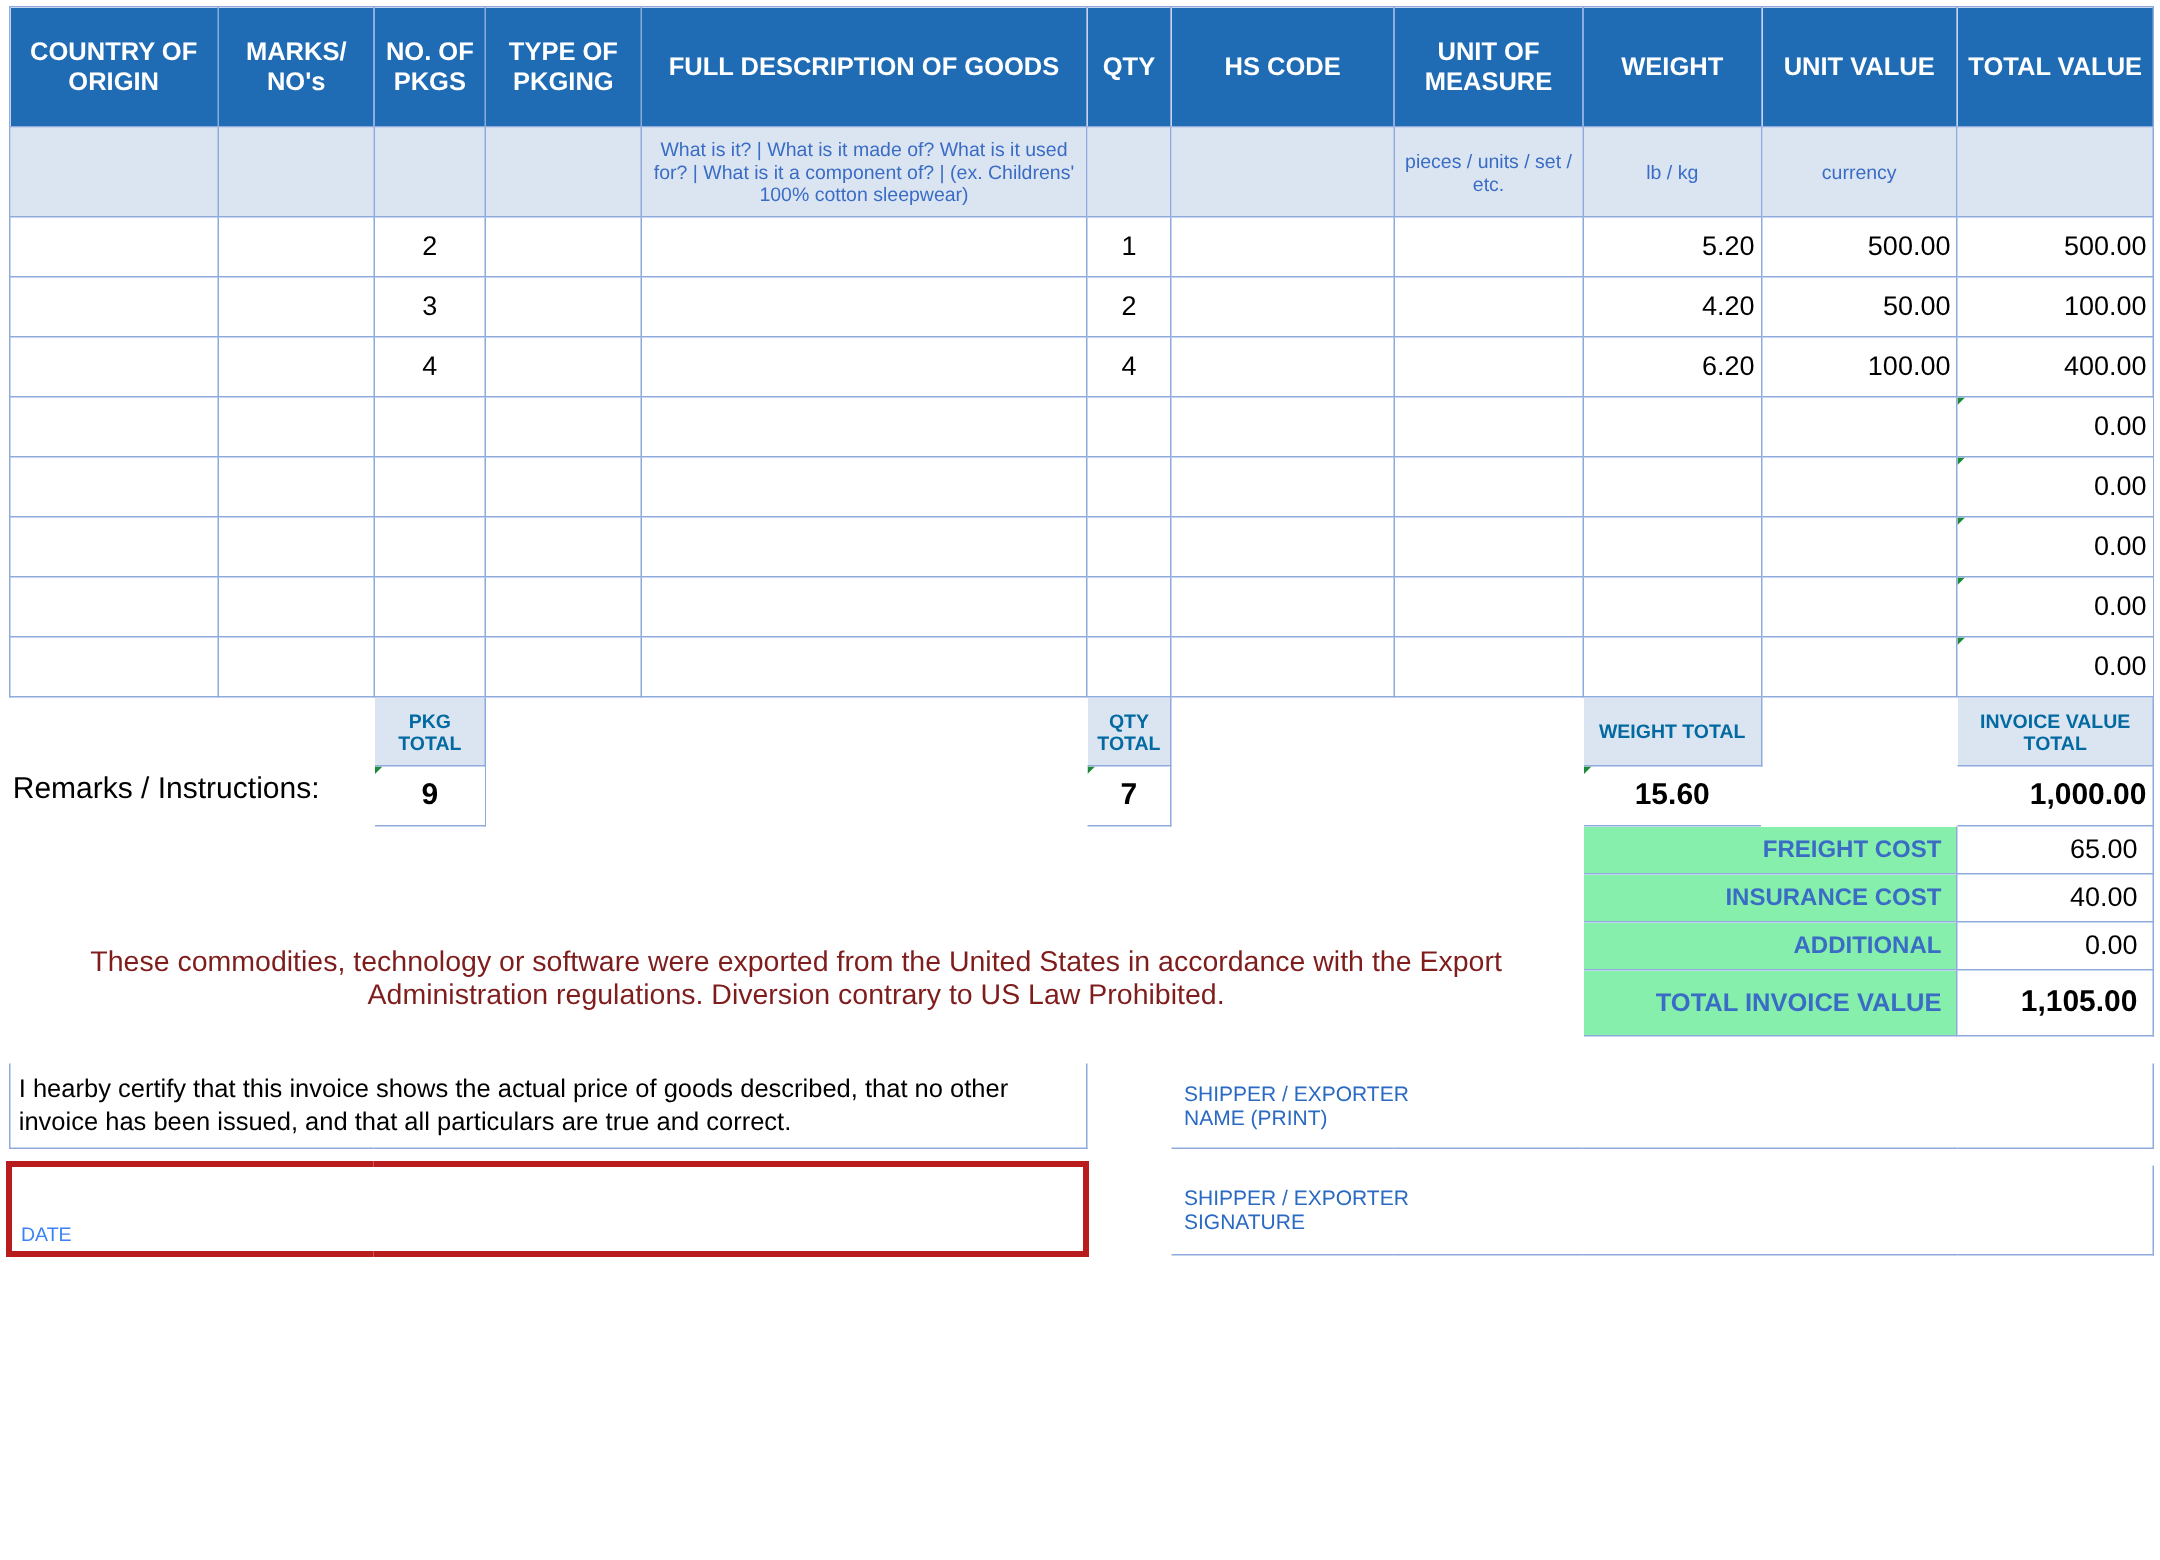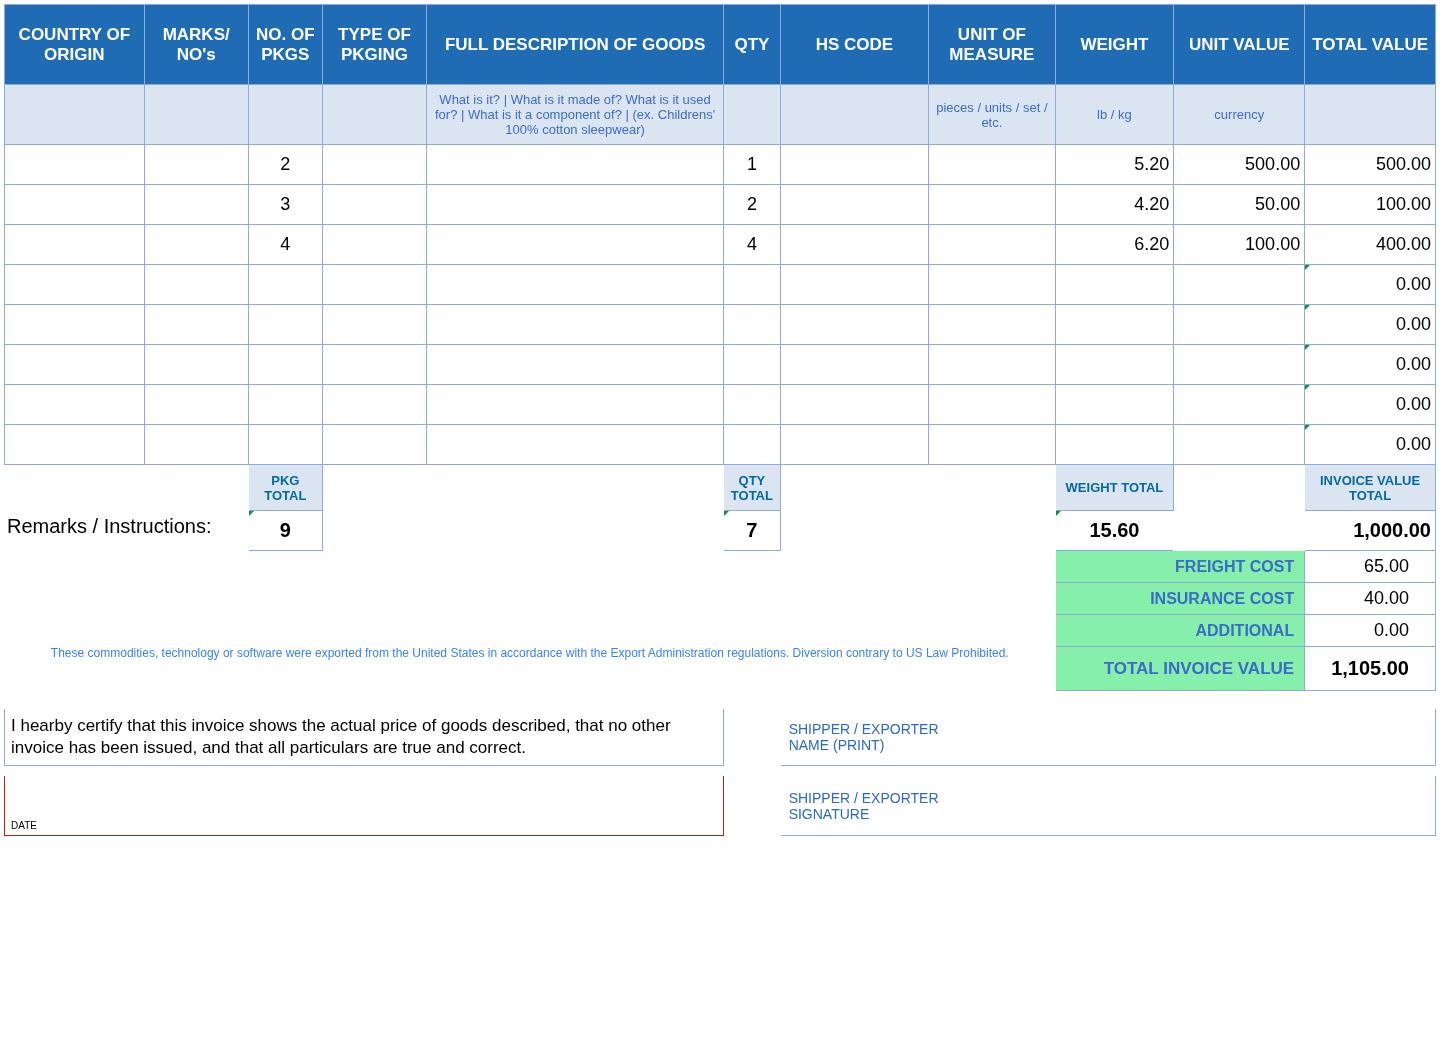--- a/index.html
+++ b/index.html
@@ -85,7 +85,7 @@
   .summary-val {
     background: #fff;
     text-align: right;
-    padding-right: 26px;
+    padding-right: 10px;
     font-size: 18px;
   }
   .noborder { border: 1px solid transparent !important; }

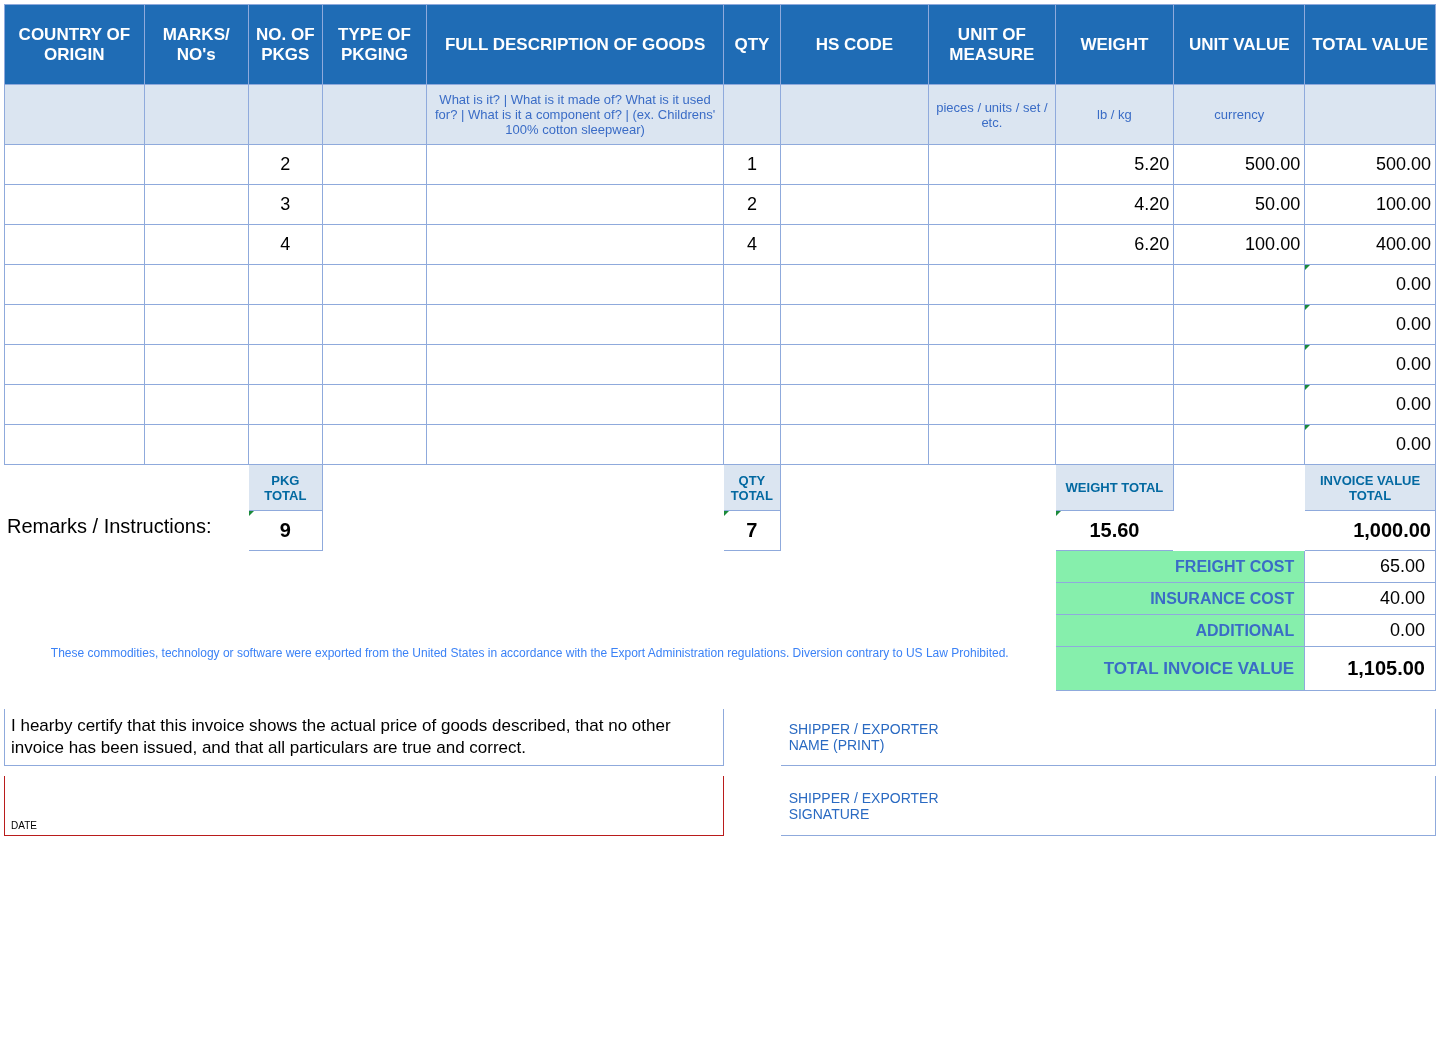--- a/index.html
+++ b/index.html
@@ -96,8 +96,8 @@
     padding: 4px 2px;
   }
   .disclaimer {
-    color: #3b82f6;
-    font-size: 12px;
+    color: #7f1d1d;
+    font-size: 19px;
     text-align: center;
     vertical-align: middle;
   }

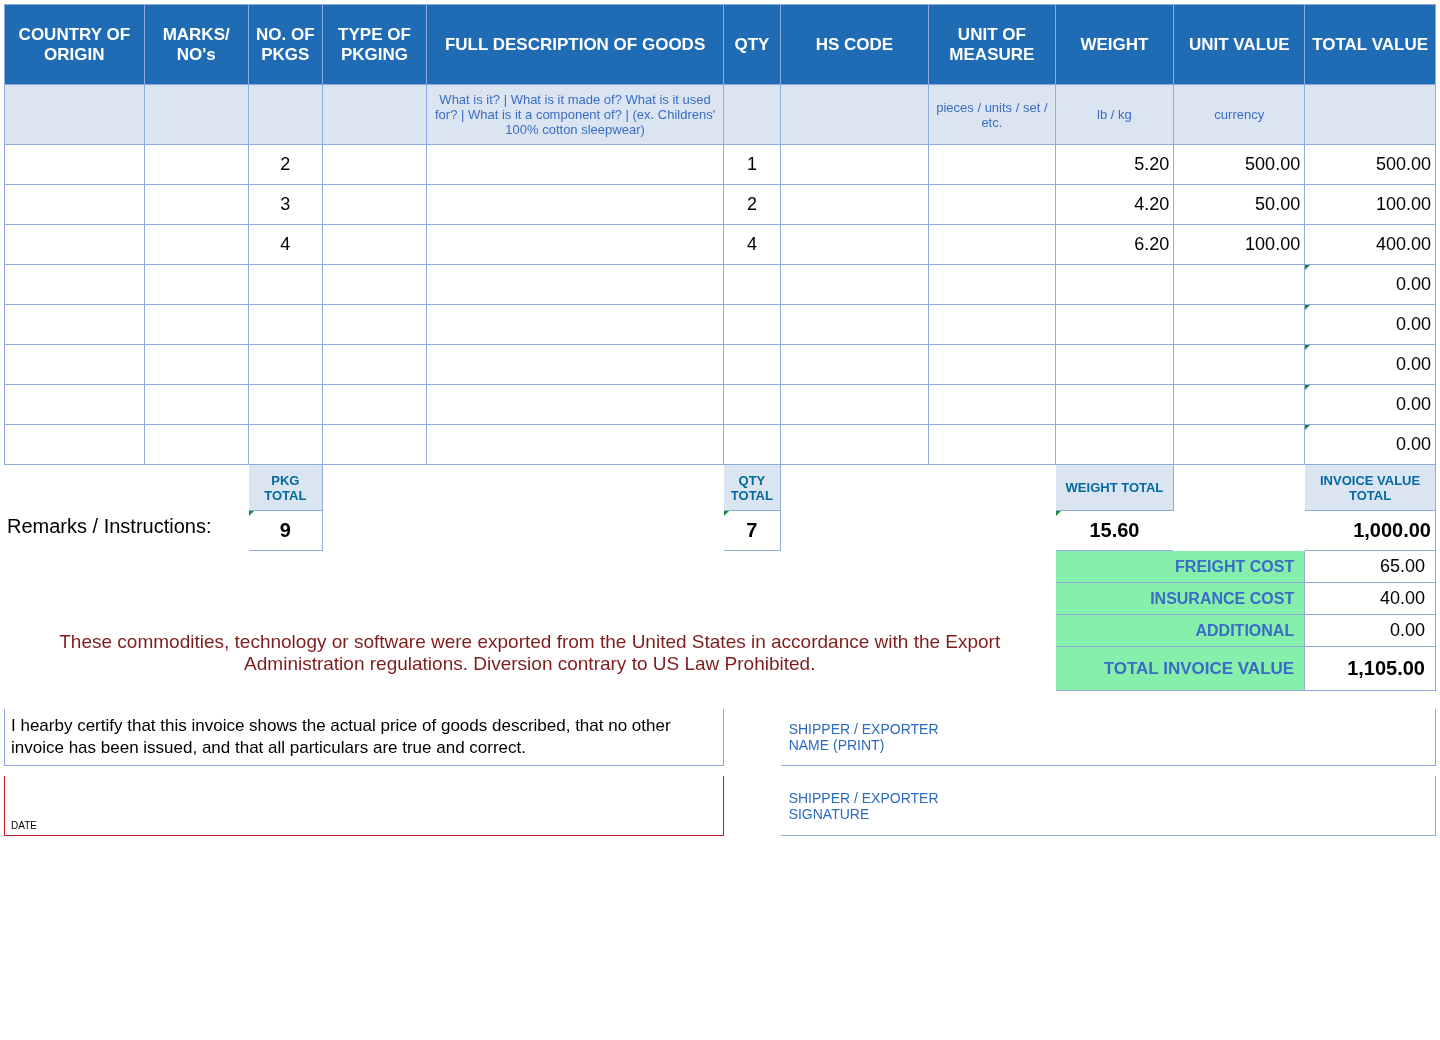--- a/index.html
+++ b/index.html
@@ -117,10 +117,10 @@
     padding: 6px 8px;
   }
   .datelabel {
-    color: #000000;
-    font-size: 10px;
+    color: #3b82f6;
+    font-size: 13px;
     vertical-align: bottom;
-    border: 1px solid #b91c1c;
+    border: 4px solid #b91c1c;
     padding: 4px 6px;
     height: 60px;
   }

